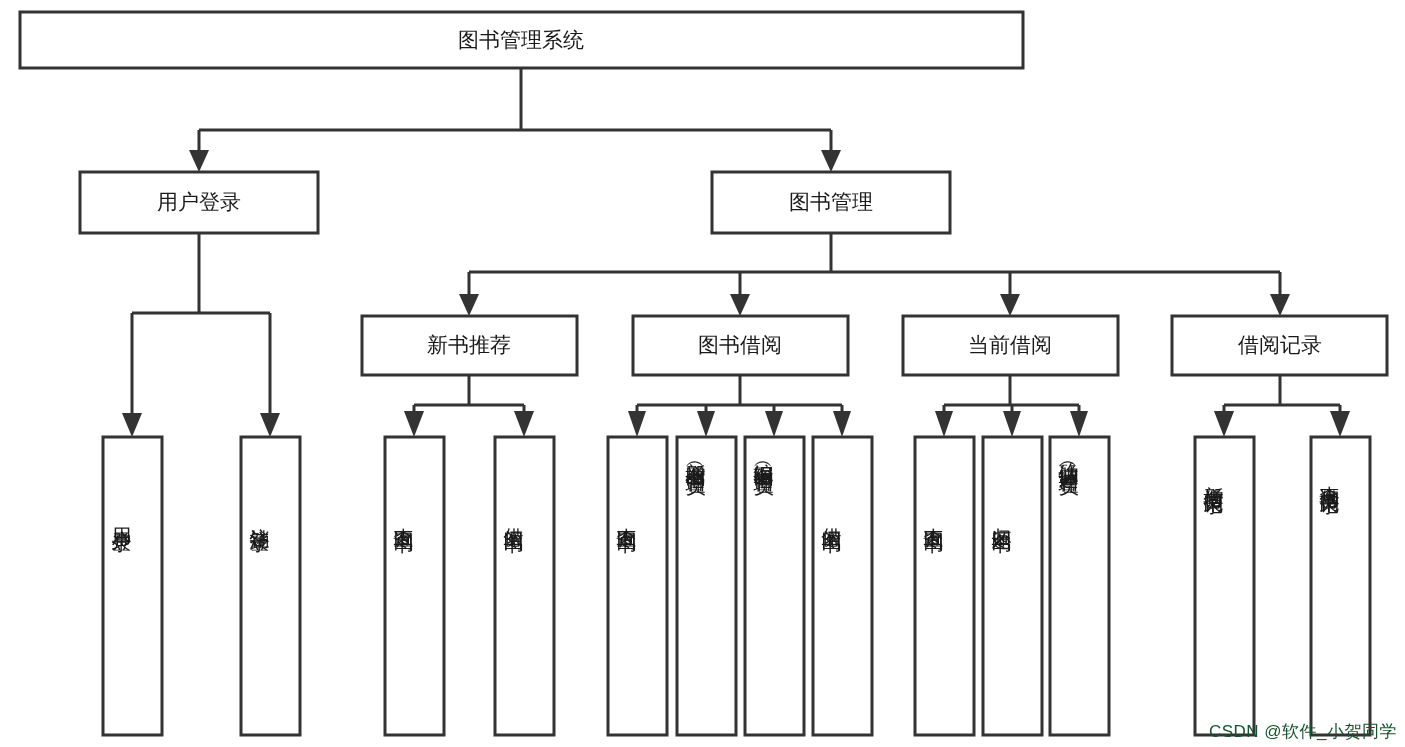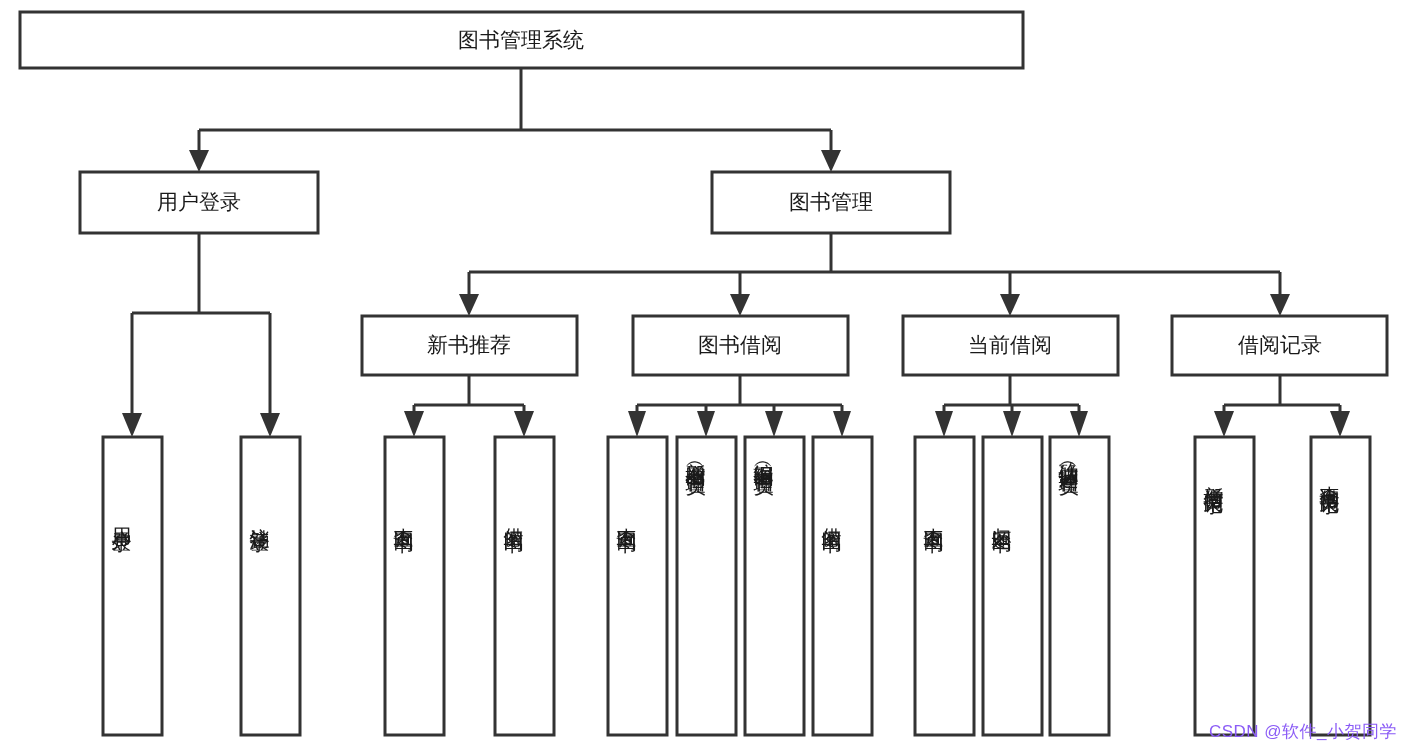--- a/index.html
+++ b/index.html
@@ -64,7 +64,7 @@
     bottom: 4px;
     font-family: "Liberation Sans", "DejaVu Sans", sans-serif;
     font-size: 17px;
-    color: #8b5cf6;
+    color: #14532d;
     letter-spacing: 0.5px;
     white-space: nowrap;
     text-align: center;

